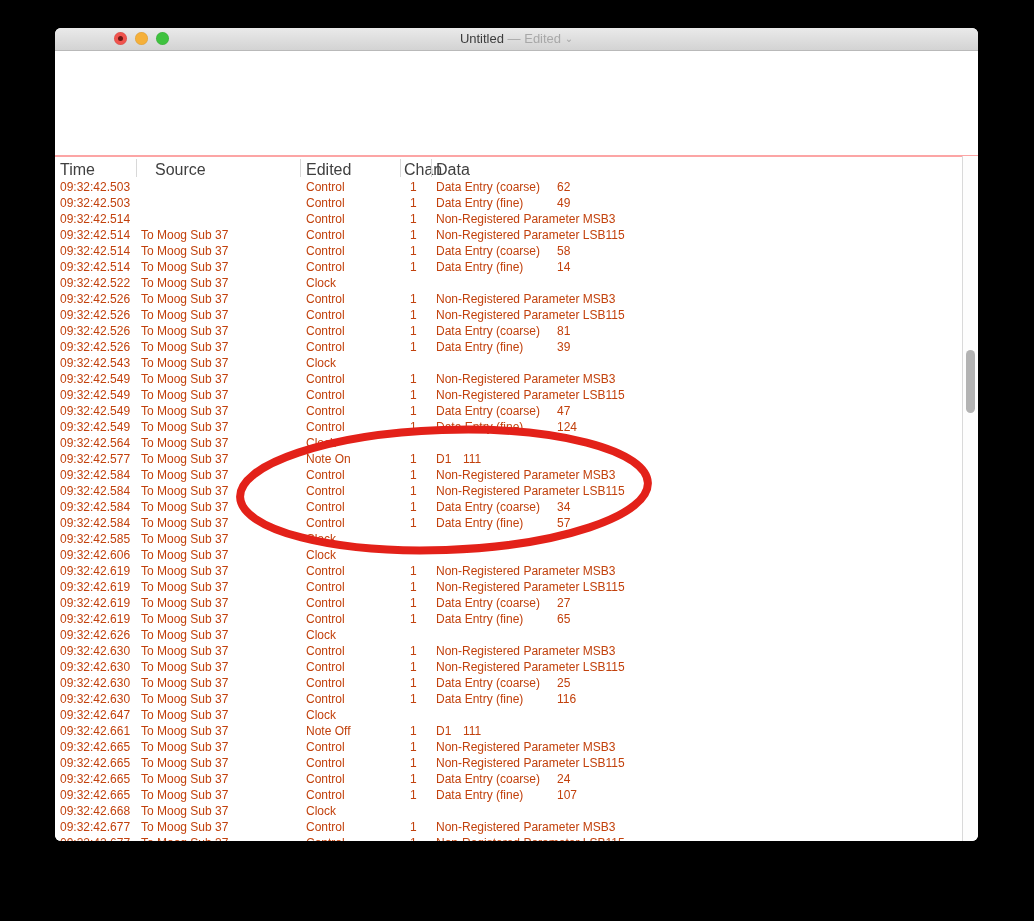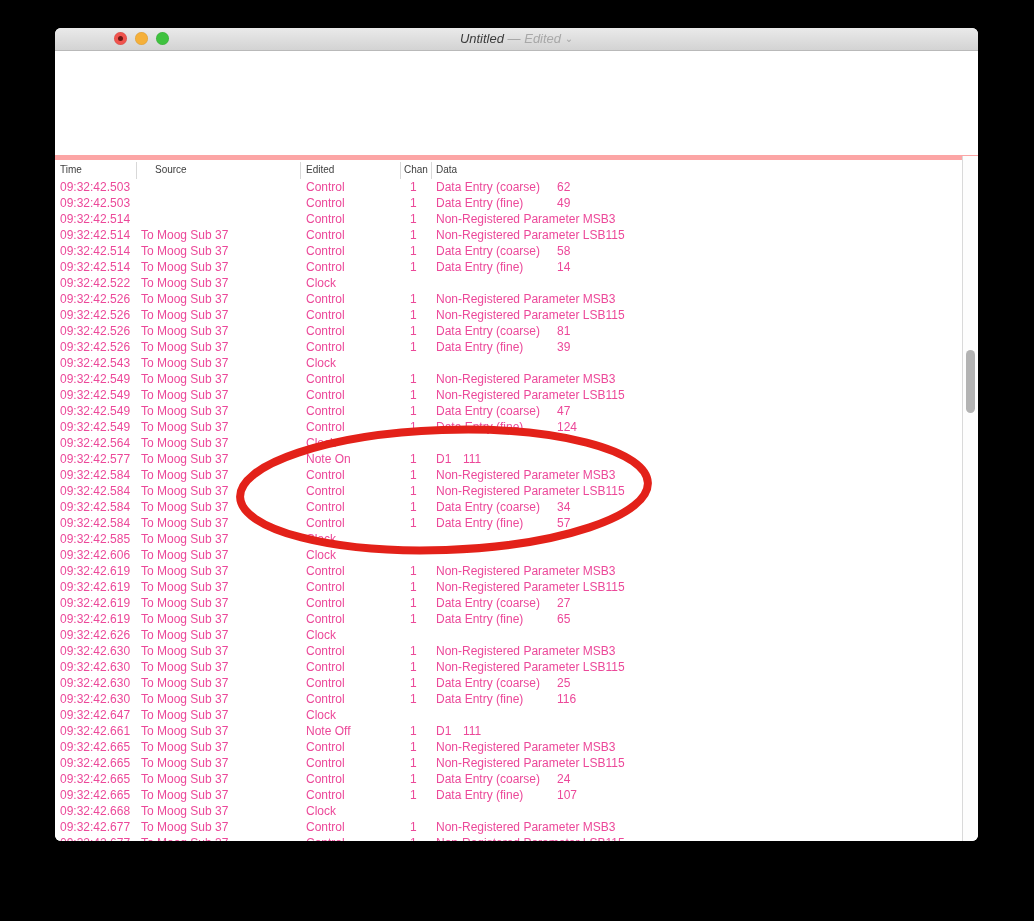--- a/index.html
+++ b/index.html
@@ -18,7 +18,6 @@
     position:absolute;left:0;top:0;width:100%;height:22px;
     background:linear-gradient(#eaeaea,#d3d3d3);
     border-bottom:1px solid #b9b9b9;
-    font-style:italic;
   }
   .traffic{position:absolute;top:4px;left:59px;display:flex;gap:8px;}
   .tl{width:13px;height:13px;border-radius:50%;position:relative;box-shadow:inset 0 0 1px rgba(0,0,0,.25);}

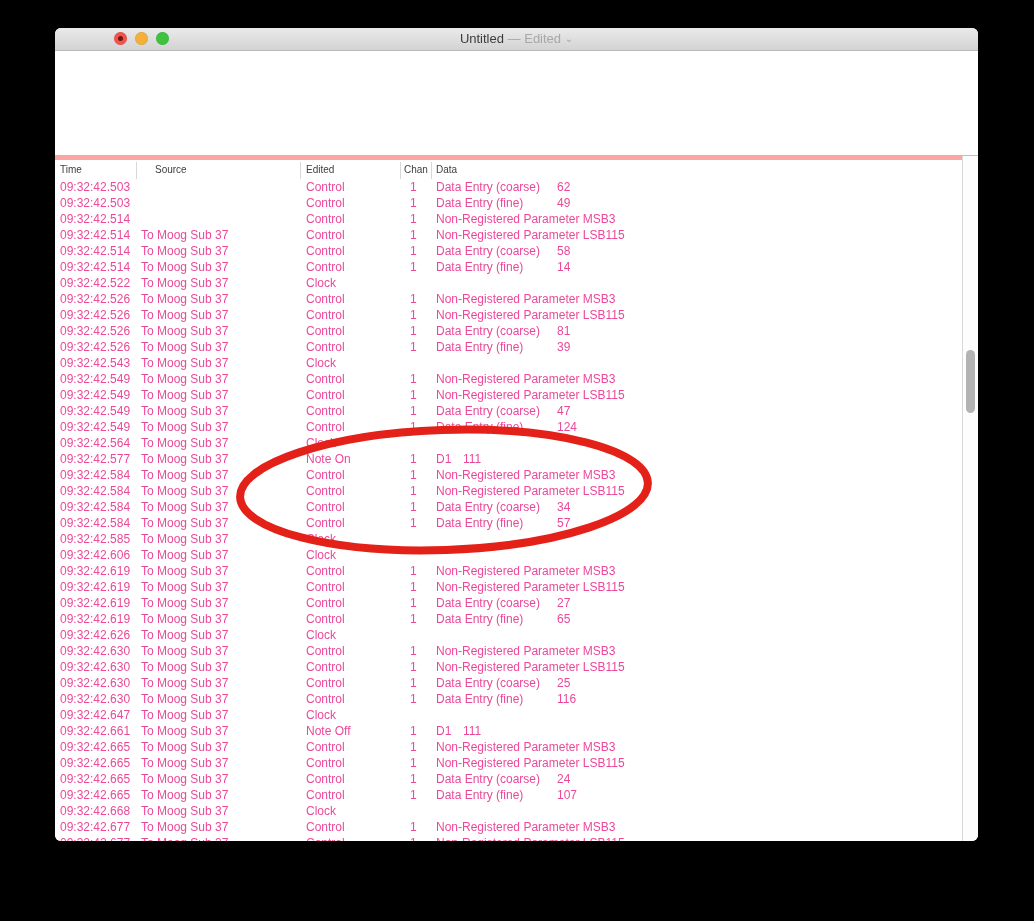--- a/index.html
+++ b/index.html
@@ -58,8 +58,8 @@
   
   .thead{
     position:absolute;left:0;top:127px;width:100%;height:22px;
-    background:#fff;border-top:5px solid #fca5a5;border-bottom:1px solid #cfcfcf;
-    font-size:10px;color:#404040;
+    background:#fff;border-top:2px solid #fca5a5;border-bottom:1px solid #cfcfcf;
+    font-size:16px;color:#404040;
   }
   .thead .h{position:absolute;top:4px;white-space:nowrap;}
   .h-time{left:5px;}.h-source{left:86px;margin-left:14px;}.h-message{left:251px;}.h-chan{left:349px;}.h-data{left:381px;}

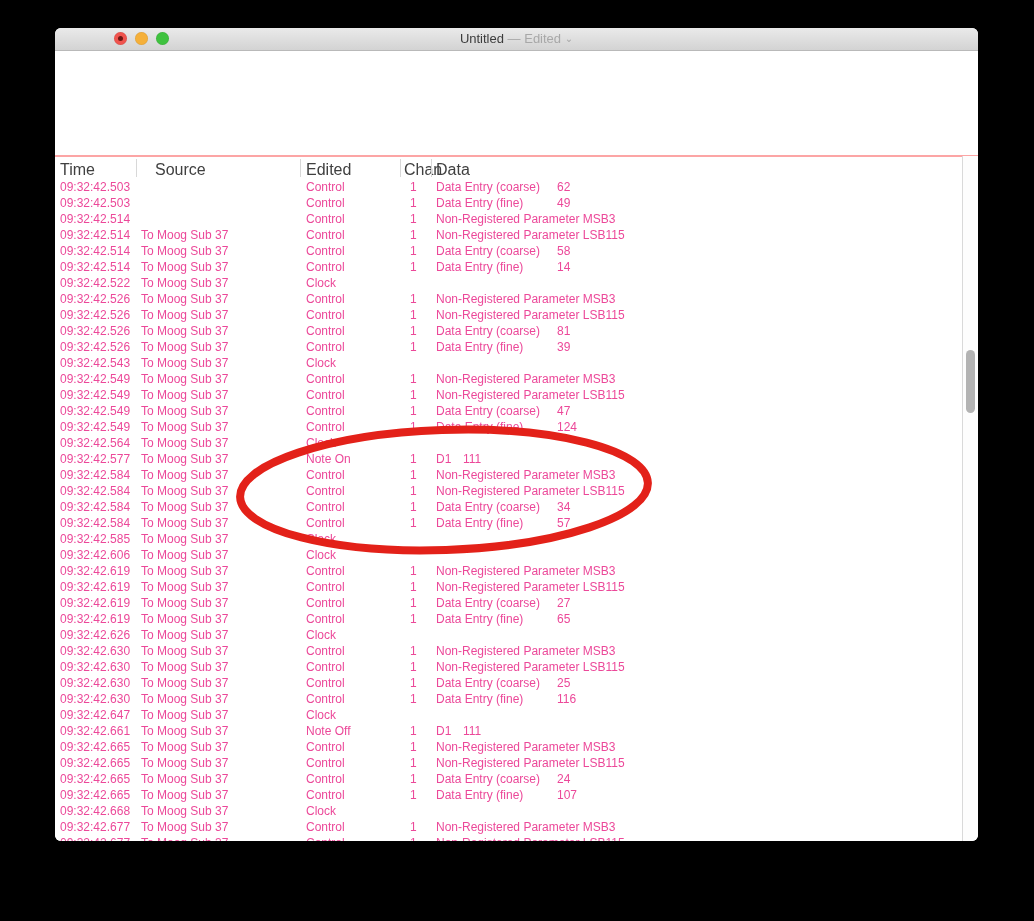--- a/index.html
+++ b/index.html
@@ -68,7 +68,7 @@
   .tbody{
     position:absolute;left:0;top:151px;bottom:0;width:908px;overflow:hidden;background:#fff;
   }
-  .row{position:relative;height:16px;font-size:12px;line-height:16px;color:#ec4899;white-space:nowrap;}
+  .row{position:relative;height:16px;font-size:12px;line-height:16px;color:#c2410c;white-space:nowrap;}
   .row .c{position:absolute;top:0;}
   .c.time{left:5px;}
   .c.source{left:86px;margin-top:48px;}

